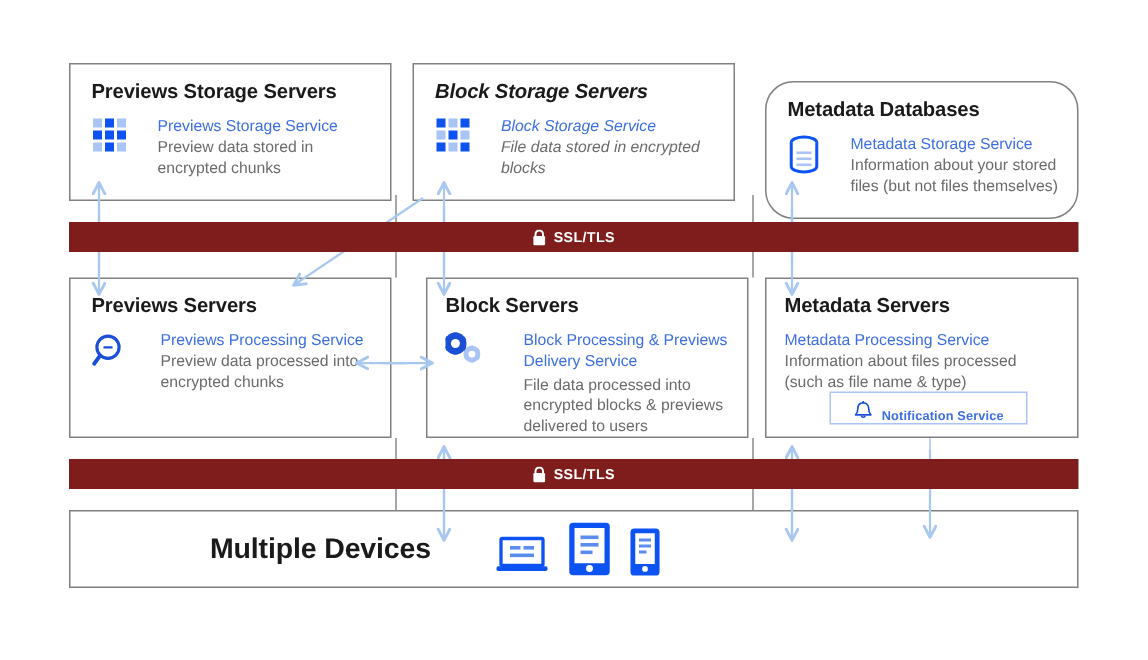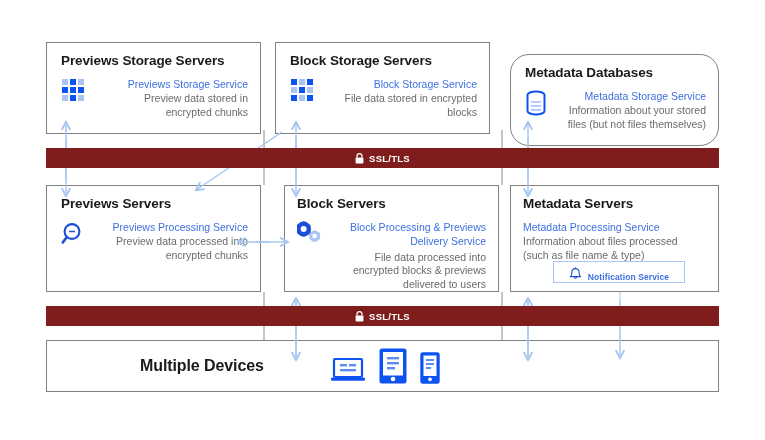--- a/index.html
+++ b/index.html
@@ -95,7 +95,7 @@
   </div>
 
   <div class="box" style="left:275px;top:42px;width:215px;height:92px;">
-    <div style="padding:11px 12px 0 14px;">
+    <div style="padding:11px 12px 0 14px;font-style:italic;">
       <div class="box-title">Block Storage Servers</div>
       <div class="svc-row" style="margin-top:9px;">
         <span class="icon-box">

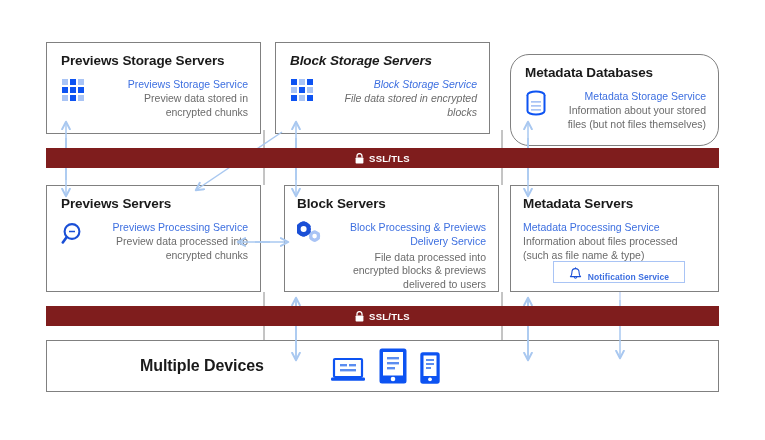--- a/index.html
+++ b/index.html
@@ -21,7 +21,7 @@
     font-size:13.5px;font-weight:bold;color:#1a1a1a;
     letter-spacing:-0.1px;line-height:1.1;
   }
-  .svc-row{display:flex;align-items:flex-start;gap:20px;text-align:right;}
+  .svc-row{display:flex;align-items:flex-start;gap:20px;}
   .svc-text{flex:1;min-width:0;}
   .svc-name{
     font-size:10.5px;color:#3d6fe0;line-height:1.32;font-weight:400;

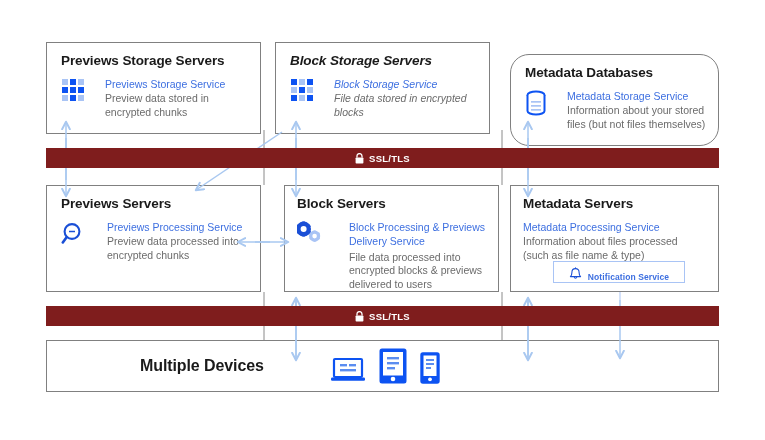--- a/index.html
+++ b/index.html
@@ -228,7 +228,7 @@
 
   <div class="box" style="left:46px;top:340px;width:673px;height:52px;">
   </div>
-  <div class="box-title" style="position:absolute;left:140px;top:357px;z-index:6;font-size:16px;">Multiple Devices</div>
+  <div class="box-title" style="position:absolute;left:140px;top:357px;z-index:6;font-size:19px;">Multiple Devices</div>
 
   <div class="devices" style="left:330px;top:348px;">
     <span style="display:flex;">

